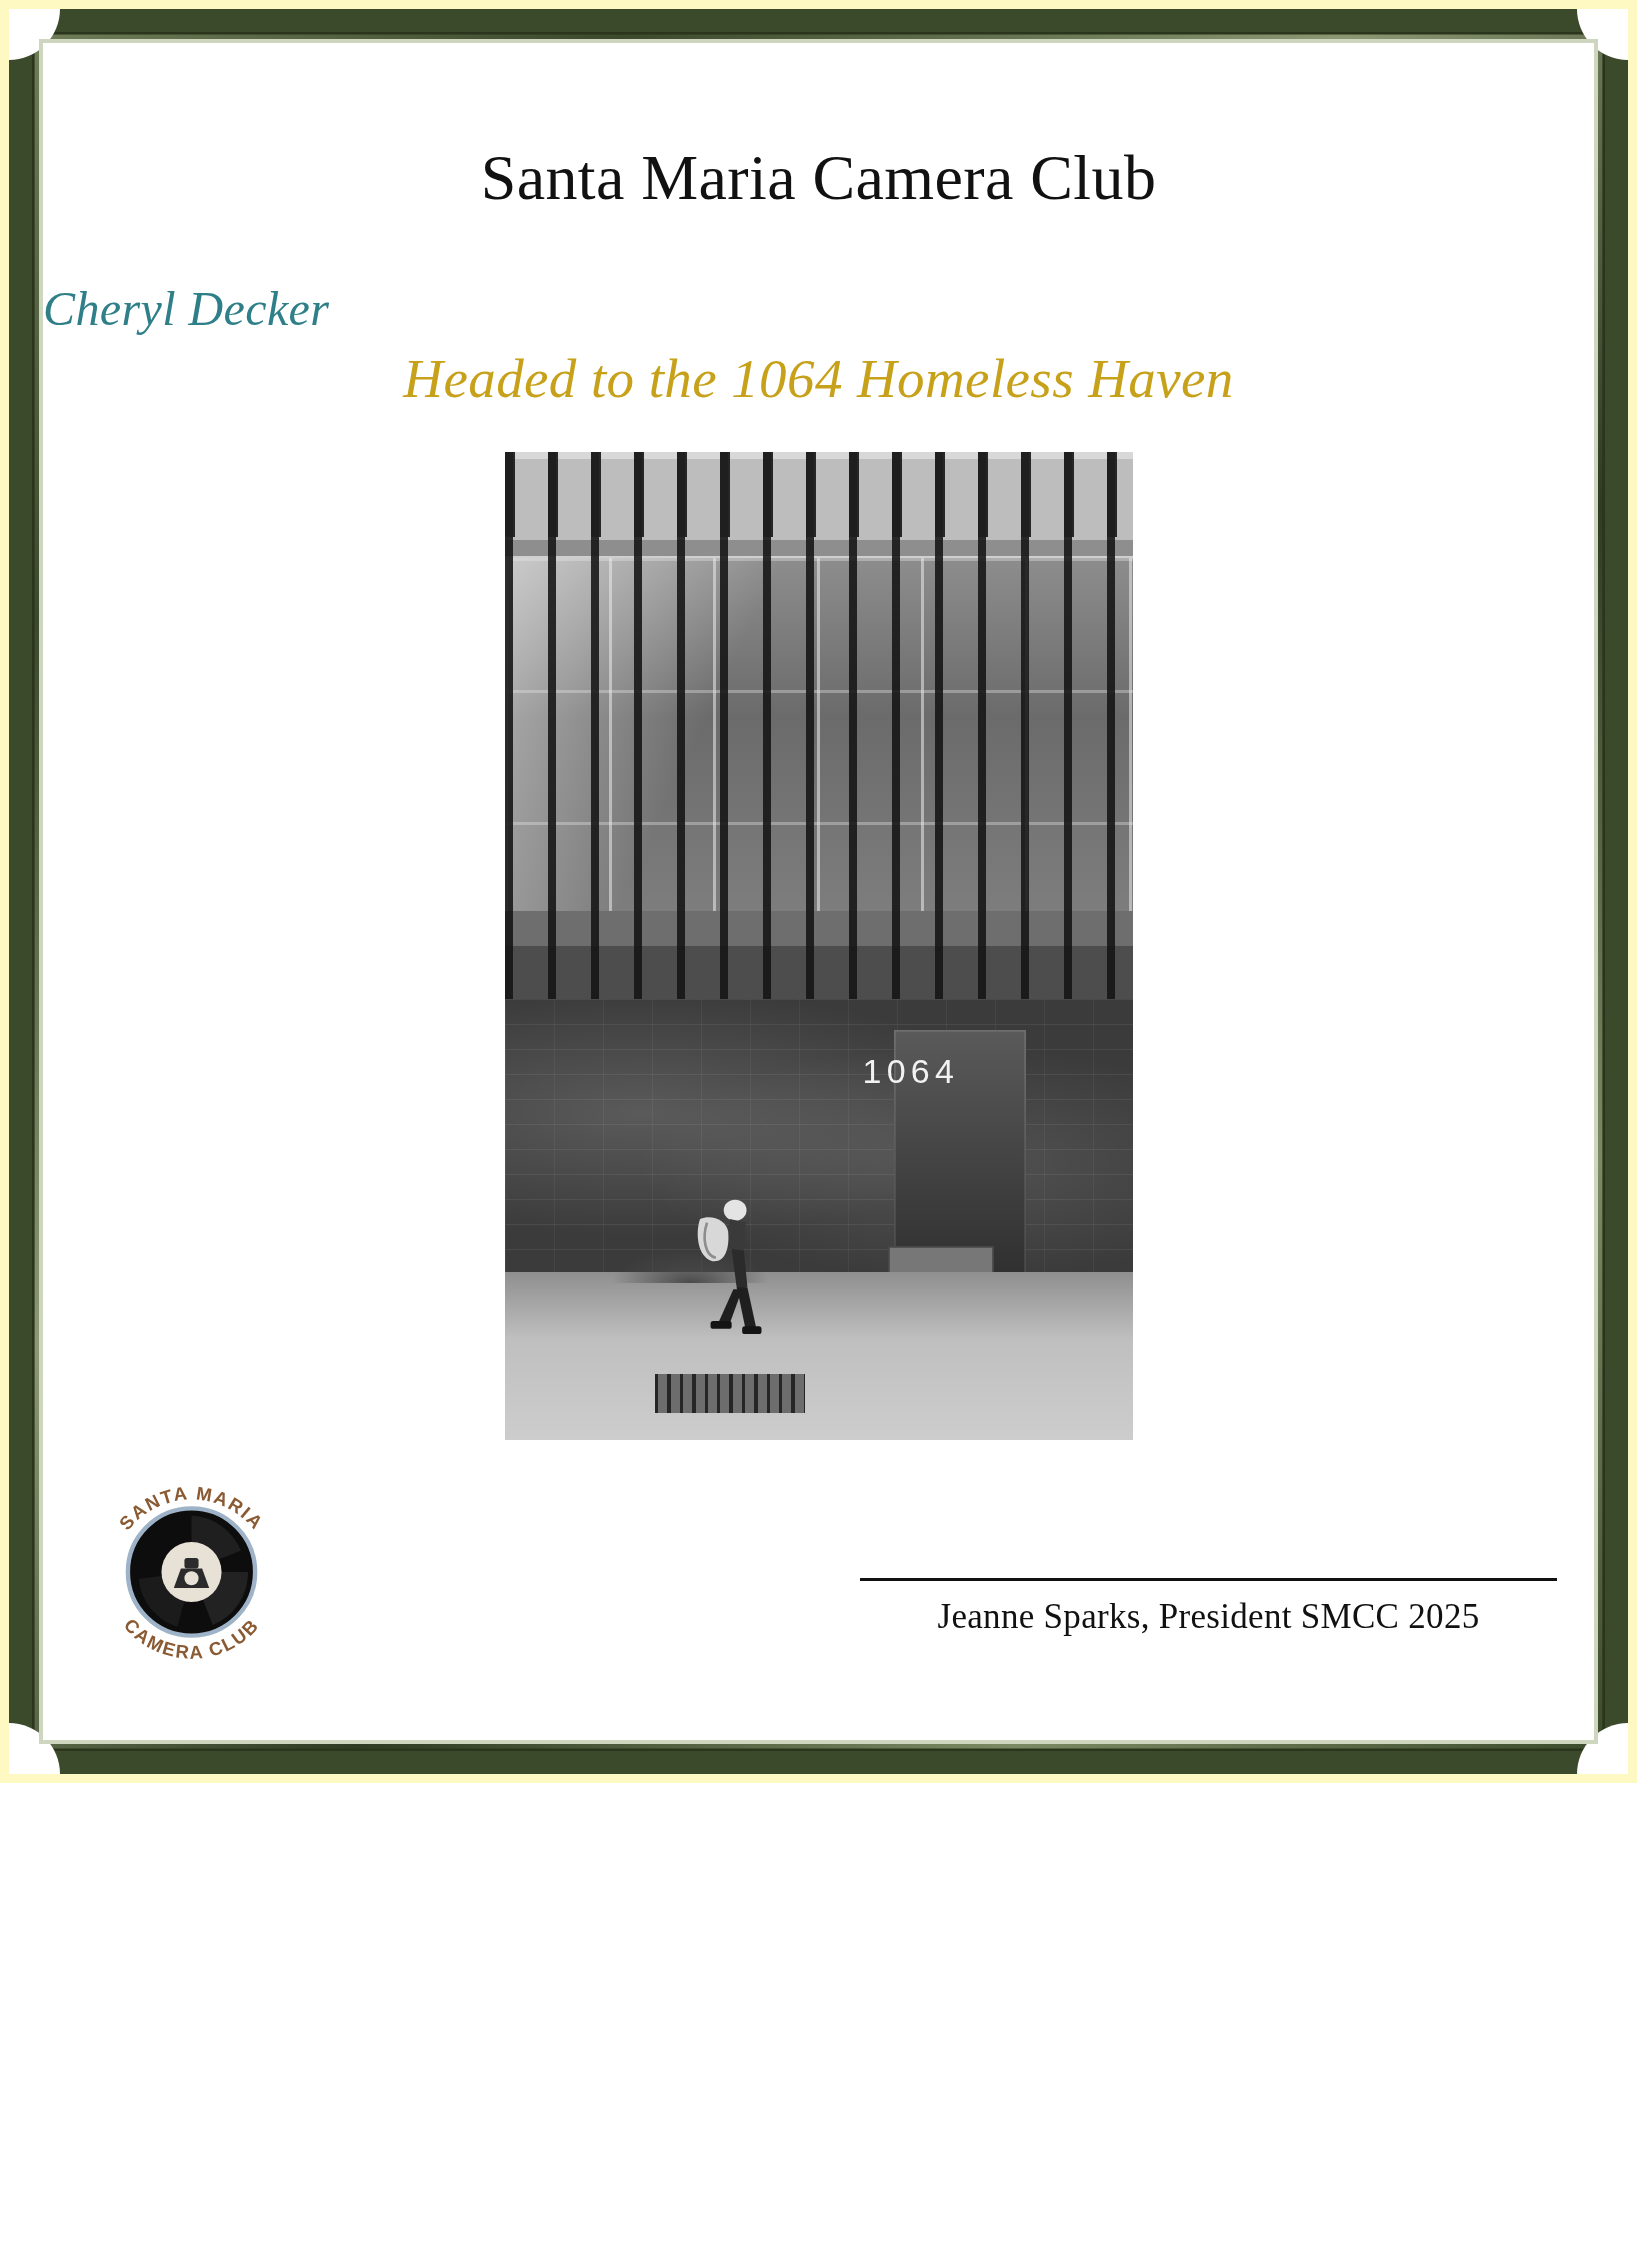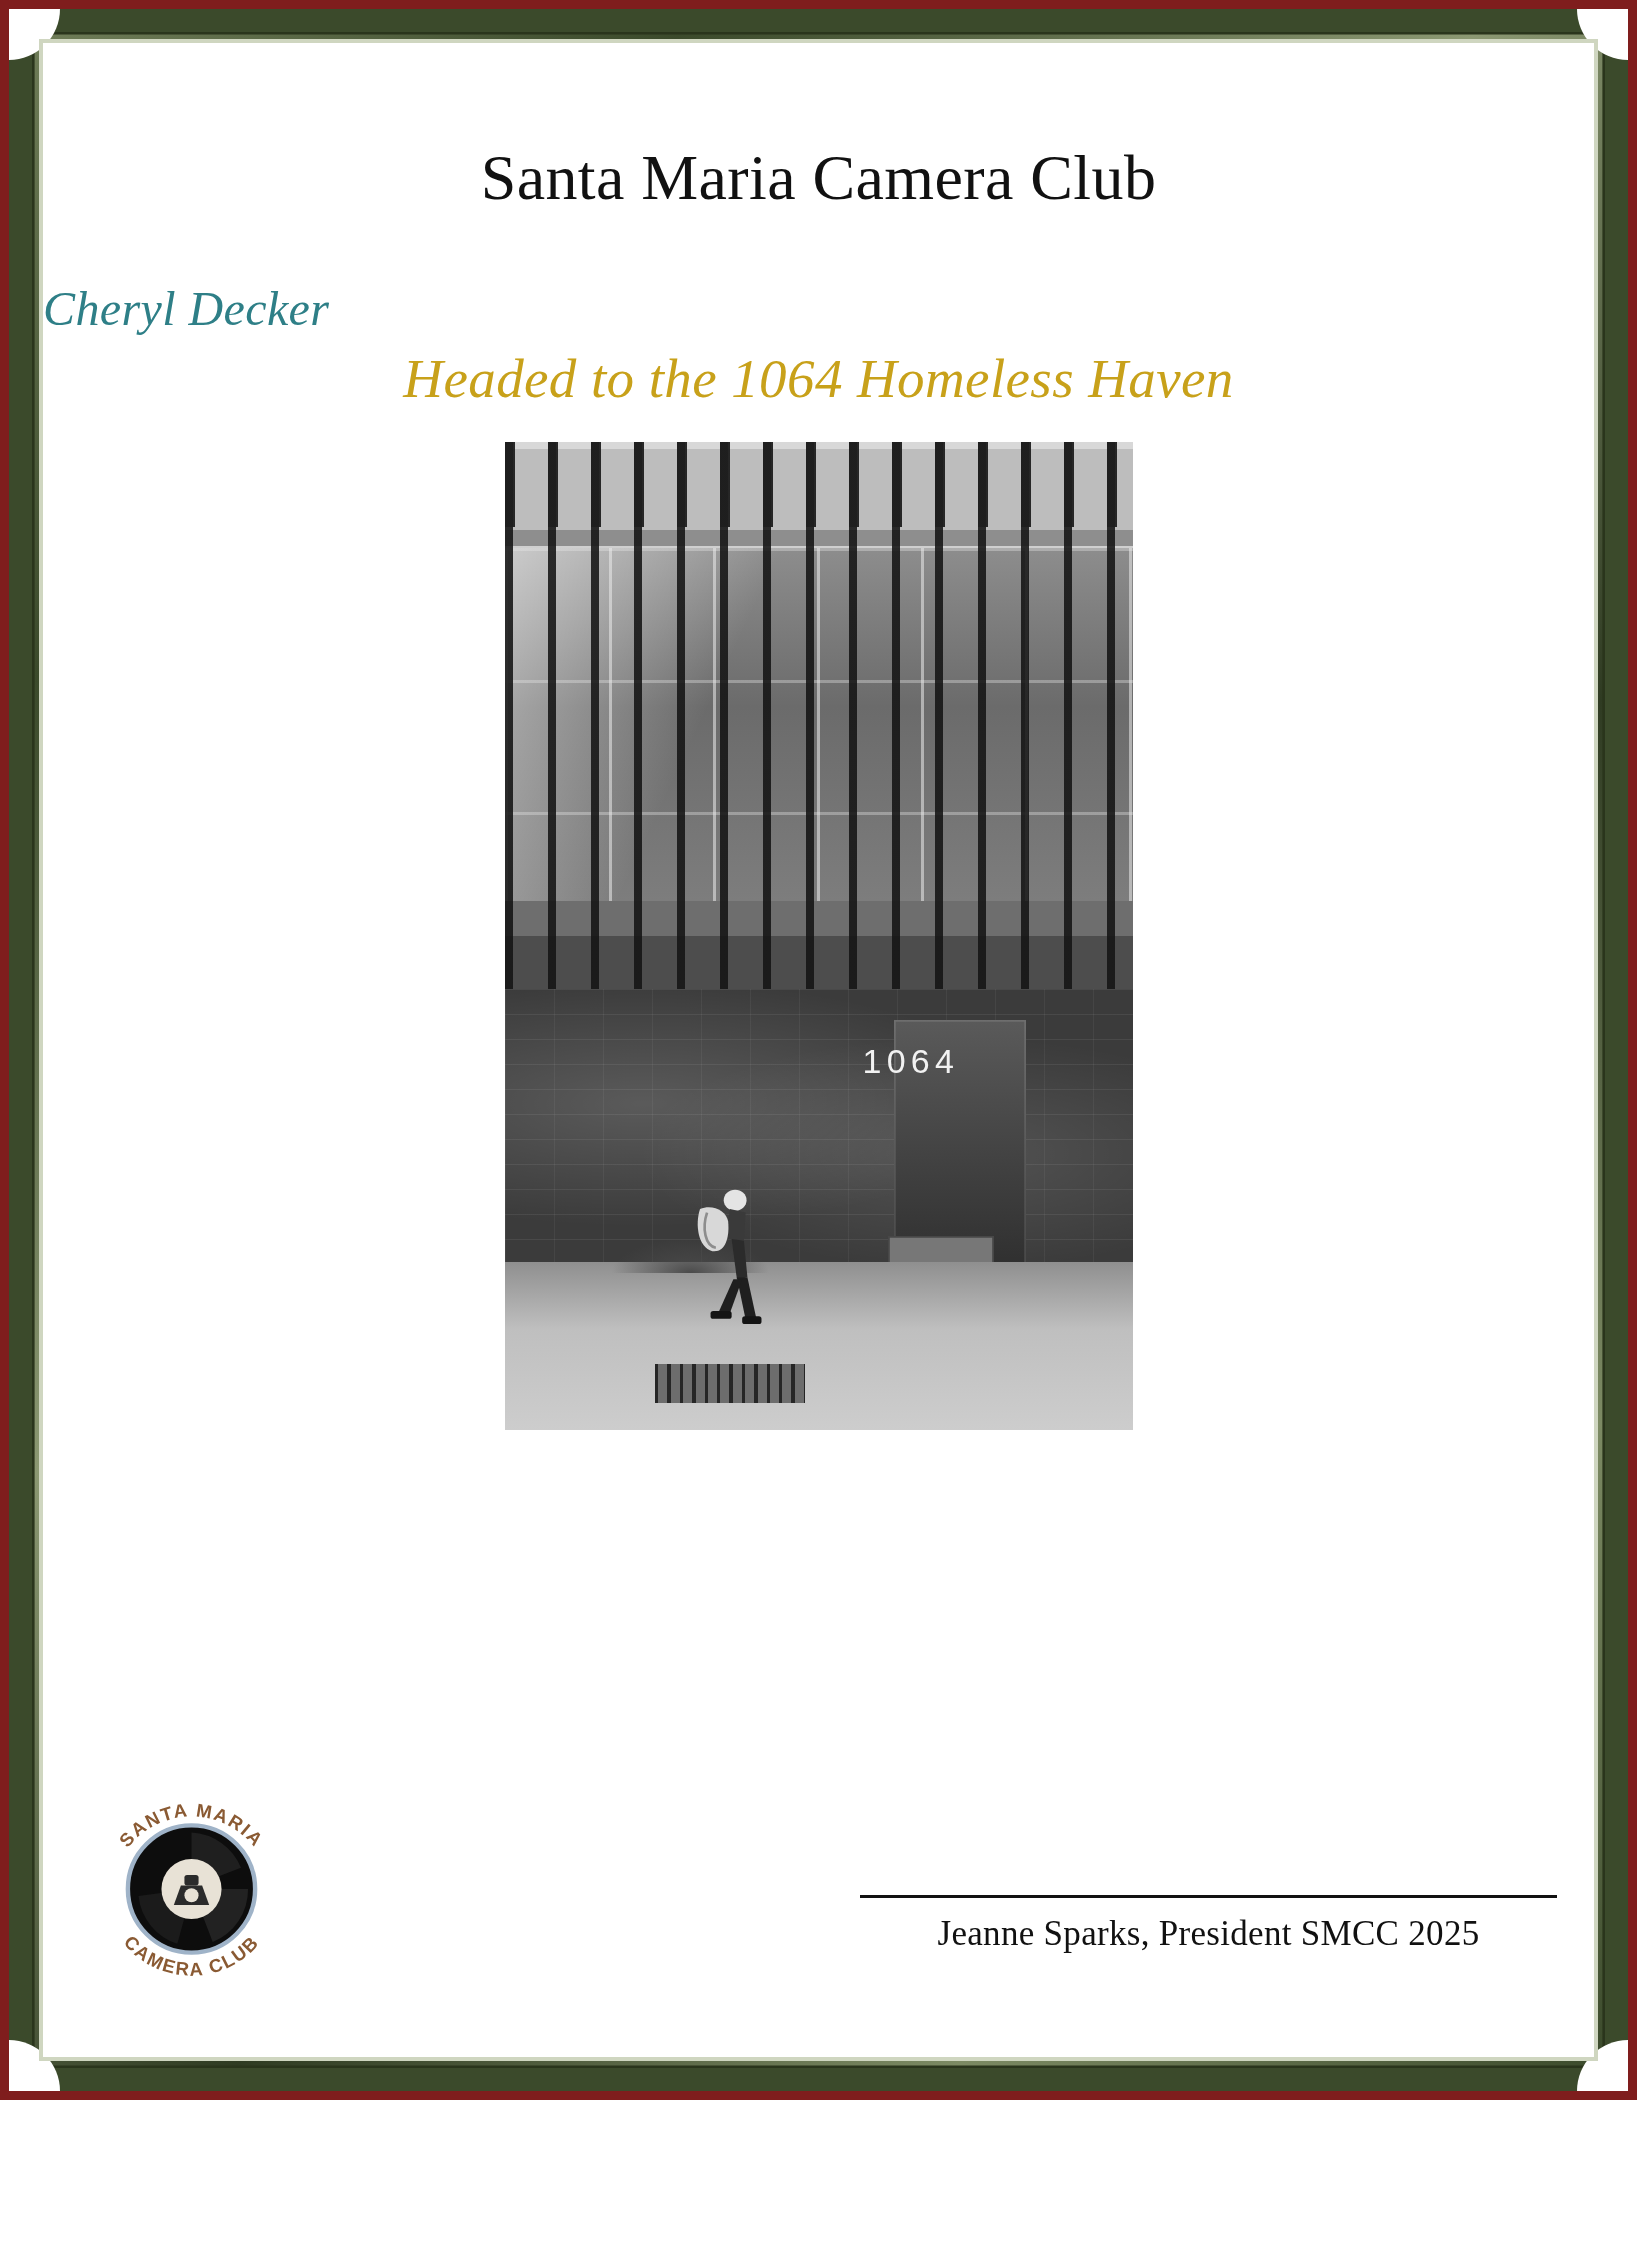--- a/index.html
+++ b/index.html
@@ -18,9 +18,9 @@
   .certificate {
     position: relative;
     width: 1637px;
-    height: 2100px;
+    height: 1783px;
     box-sizing: border-box;
-    background: #7f1d1d;
+    background: #fef9c3;
   }
 
   .frame-outer {

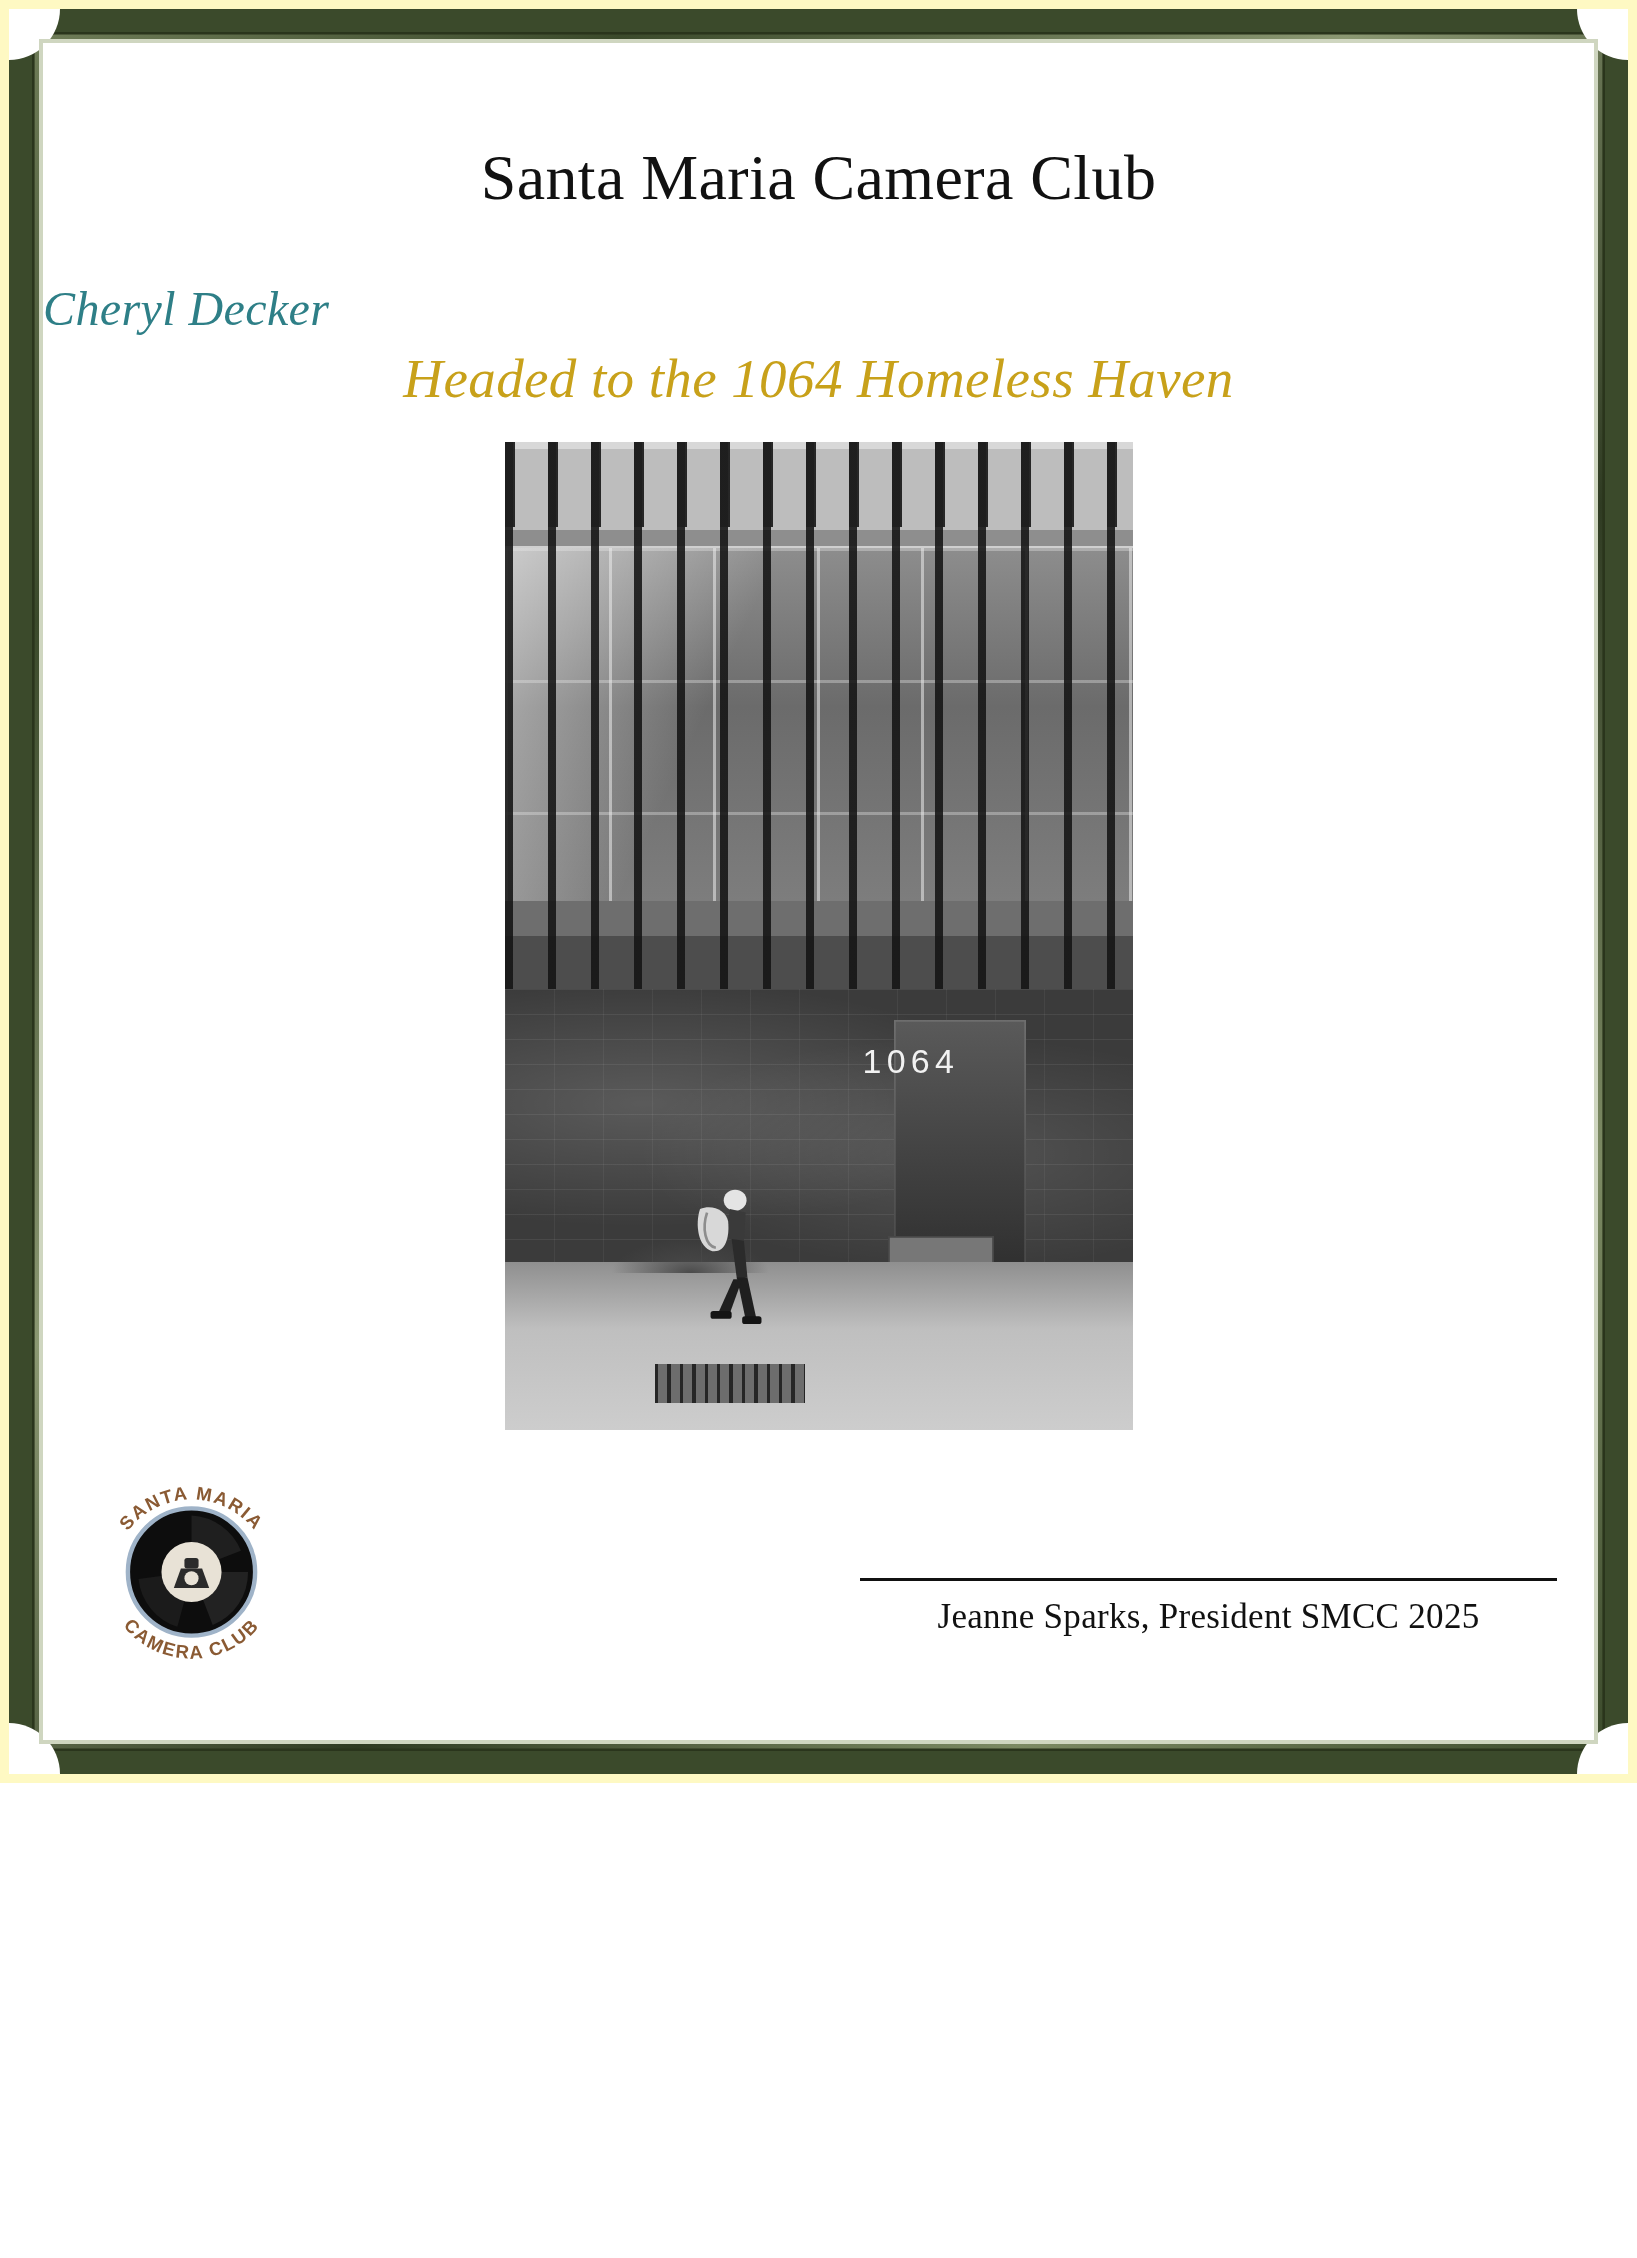--- a/index.html
+++ b/index.html
@@ -102,7 +102,7 @@
 
   
   .photo-wrap {
-    margin: 32px auto 0 auto;
+    margin: 42px auto 0 auto;
     width: 628px;
     height: 988px;
     position: relative;

